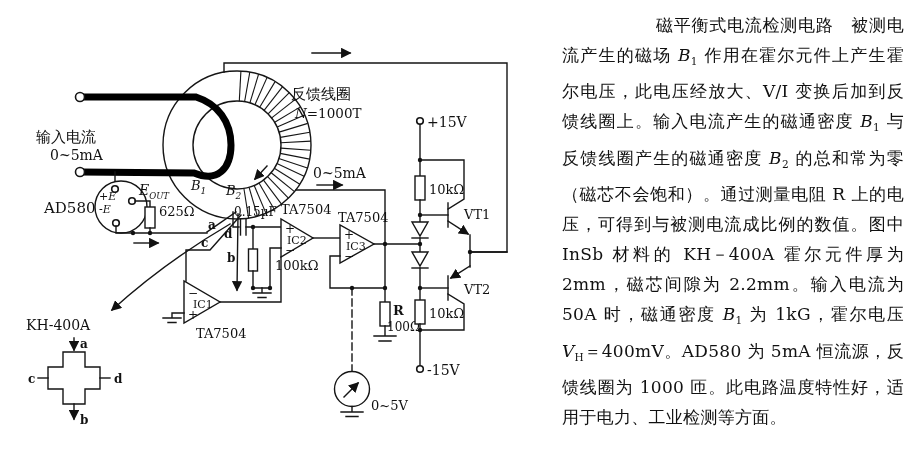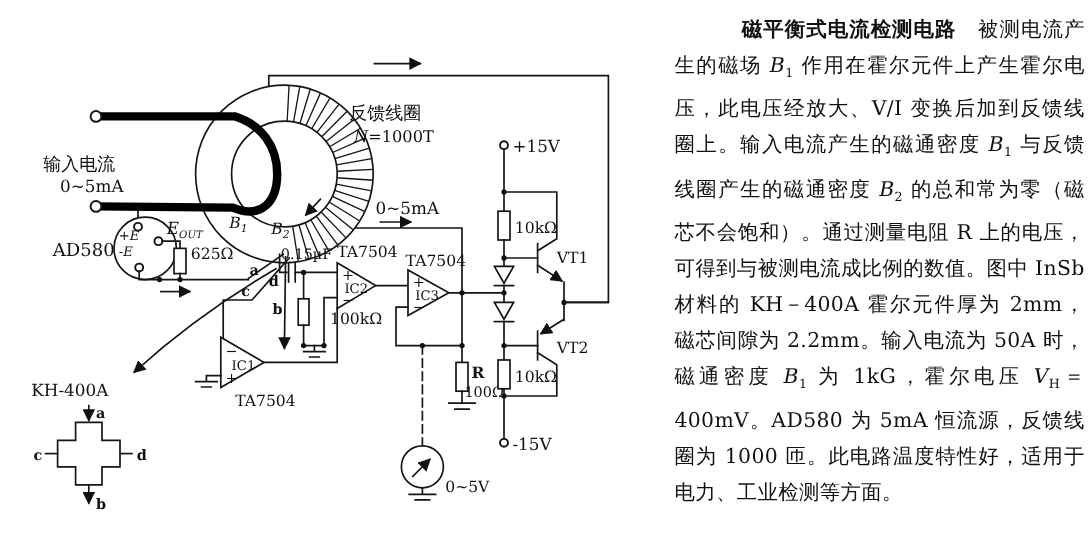--- a/index.html
+++ b/index.html
@@ -31,7 +31,7 @@
   #article{position:absolute;left:562px;top:10px;width:342px;}
   #article p{margin:0;font-size:17px;line-height:30px;text-align:justify;
              text-indent:3.3em;letter-spacing:.3px;}
-  #article b{font-weight:bold;}
+  #article b{font-weight:normal;margin-left:38px;}
   #article i{font-style:italic;}
   #article sub{font-size:.62em;}
 </style>

